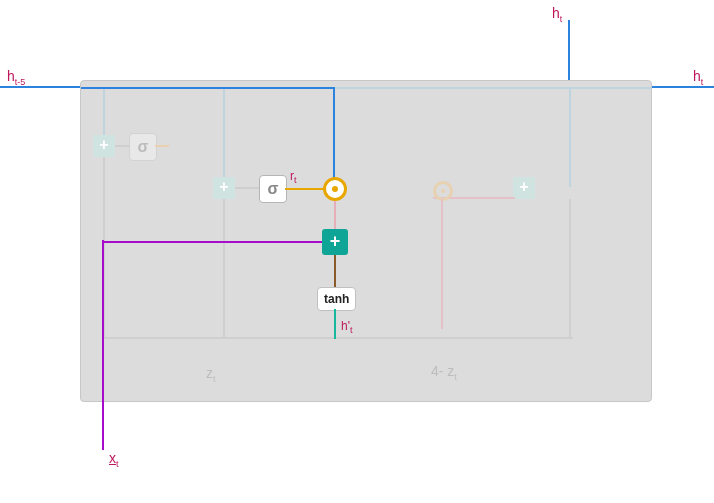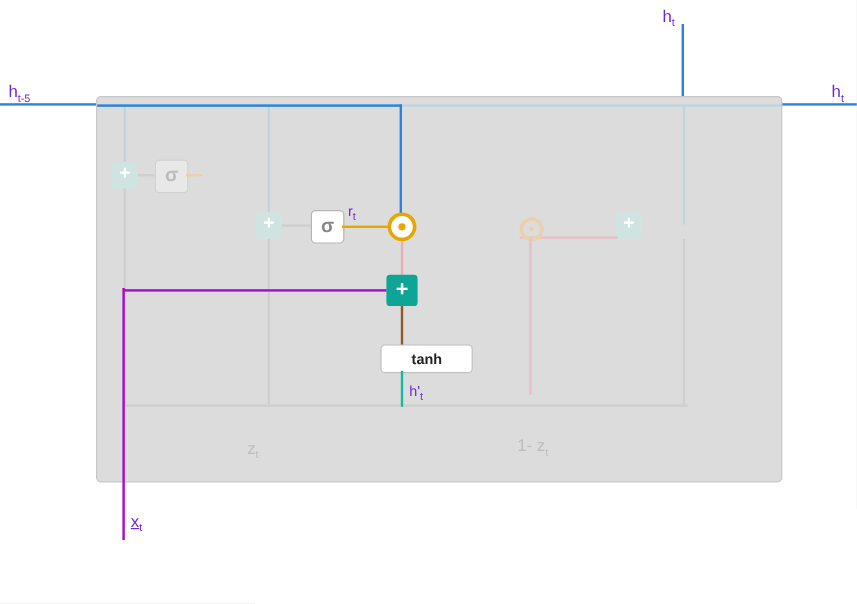--- a/index.html
+++ b/index.html
@@ -5,7 +5,7 @@
   html,body{margin:0;padding:0;}
   body{width:714px;height:503px;background:#fff;font-family:Arial,Helvetica,sans-serif;position:relative;}
   .cell{position:absolute;left:80px;top:80px;width:570px;height:320px;background:#dcdcdc;border:1px solid #c7c7c7;border-radius:4px;}
-  .label{position:absolute;font-size:14px;color:#6d28d9;}
+  .label{position:absolute;font-size:14px;color:#be185d;}
   .label sub{font-size:9px;}
   .lbl-fade{color:#bdbdbd;}
   .lbl-fade sub{color:#bdbdbd;}

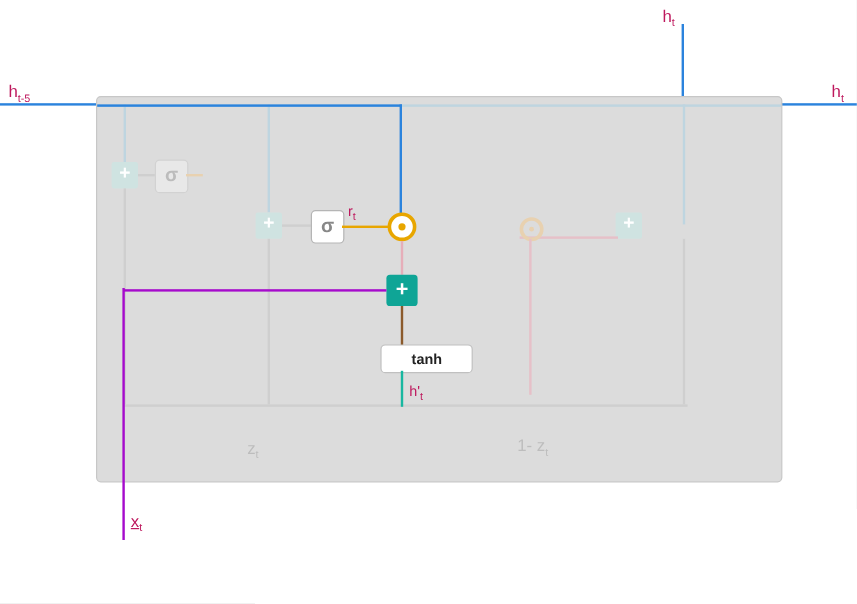--- a/index.html
+++ b/index.html
@@ -35,7 +35,7 @@
   .odot::after{content:'';position:absolute;left:6px;top:6px;width:6px;height:6px;background:#e8a600;border-radius:50%;}
 
   .plus-box{position:absolute;width:26px;height:26px;background:#0fa596;border-radius:3px;color:#fff;font-weight:bold;font-size:18px;line-height:24px;text-align:center;}
-  .tanh-box{position:absolute;background:#fff;border:1px solid #c0c0c0;border-radius:4px;padding:4px 25px;font-size:12px;font-weight:bold;color:#222;}
+  .tanh-box{position:absolute;background:#fff;border:1px solid #c0c0c0;border-radius:4px;padding:4px 6px;font-size:12px;font-weight:bold;color:#222;}
   .sigma-box{position:absolute;width:26px;height:26px;background:#fff;border:1px solid #b5b5b5;border-radius:4px;color:#888;font-weight:bold;font-size:16px;line-height:26px;text-align:center;}
 </style>
 </head>

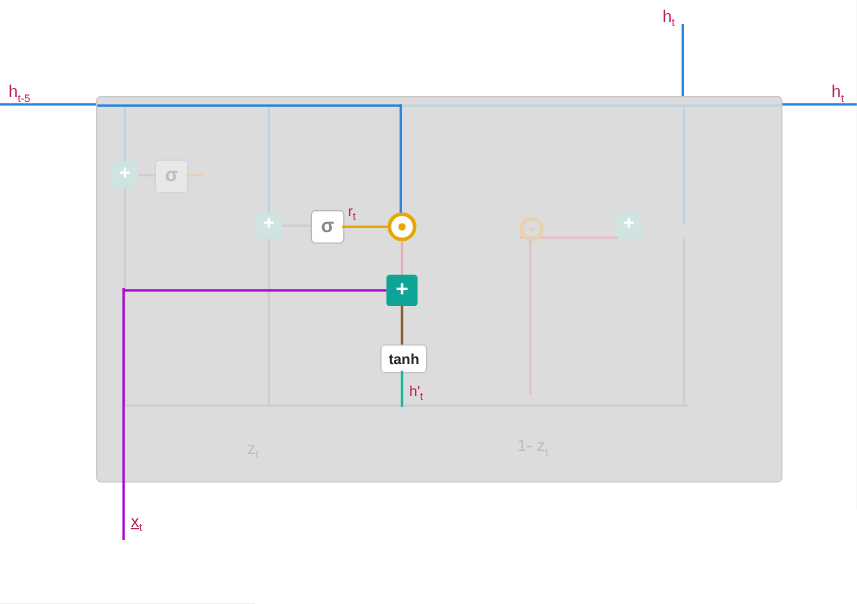--- a/index.html
+++ b/index.html
@@ -67,7 +67,7 @@
   <div class="fade-line fade-orange" style="left:74px;top:64px;width:14px;height:2px;"></div>
 
   <div class="label lbl-fade" style="left:125px;top:284px;"><span>z</span><sub>t</sub></div>
-  <div class="label lbl-fade" style="left:350px;top:282px;"><span>1- z</span><sub>t</sub></div>
+  <div class="label lbl-fade" style="left:350px;top:282px;"><span>4- z</span><sub>t</sub></div>
 
   <div class="fade-line" style="left:154px;top:106px;width:24px;height:2px;"></div>
   <div class="fade-line fade-pink" style="left:352px;top:116px;width:82px;height:2px;"></div>

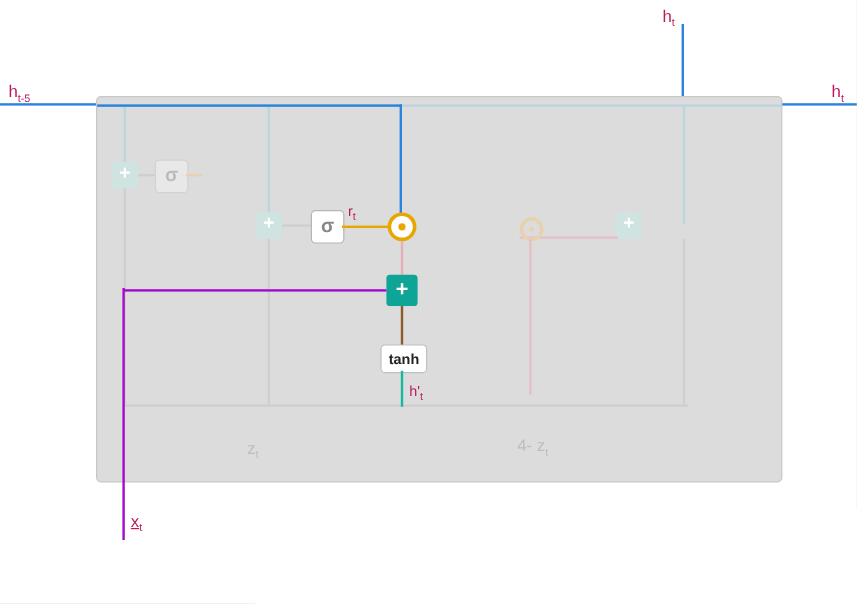--- a/index.html
+++ b/index.html
@@ -44,7 +44,7 @@
 <div class="label" style="left:7px;top:68px;"><span>h</span><sub>t-5</sub></div>
 <div class="label" style="left:552px;top:5px;"><span>h</span><sub>t</sub></div>
 <div class="label" style="left:693px;top:68px;"><span>h</span><sub>t</sub></div>
-<div class="label" style="left:109px;top:426px;text-decoration:underline;"><span>x</span><sub>t</sub></div>
+<div class="label" style="left:109px;top:450px;text-decoration:underline;"><span>x</span><sub>t</sub></div>
 
 <div class="line blue" style="left:0;top:86px;width:80px;height:2px;"></div>
 <div class="line blue" style="left:650px;top:86px;width:64px;height:2px;"></div>

